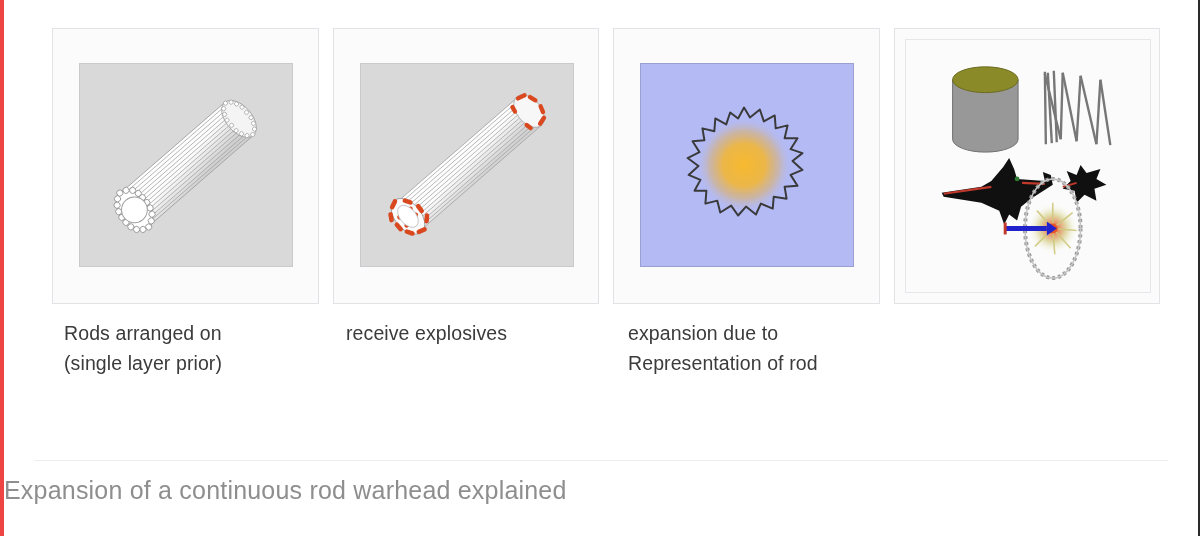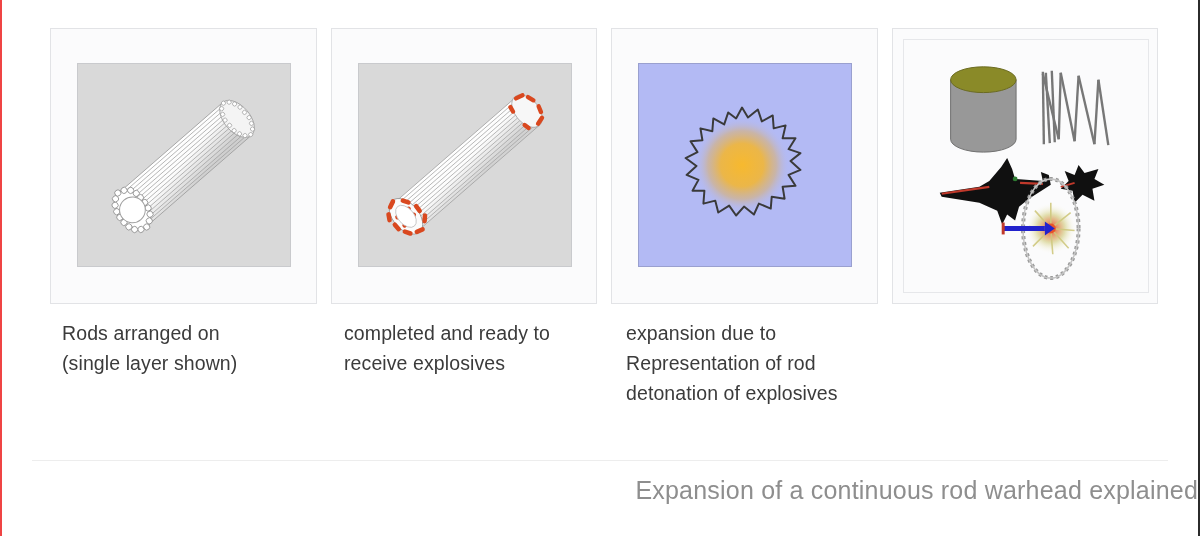--- a/index.html
+++ b/index.html
@@ -19,7 +19,7 @@
     height: 536px;
     background: #ffffff;
     box-sizing: border-box;
-    border-left: 2px solid #ef4444;
+    border-left: 4px solid #ef4444;
     border-right: 2px solid #2b2b2b;
   }
   .panel-row {

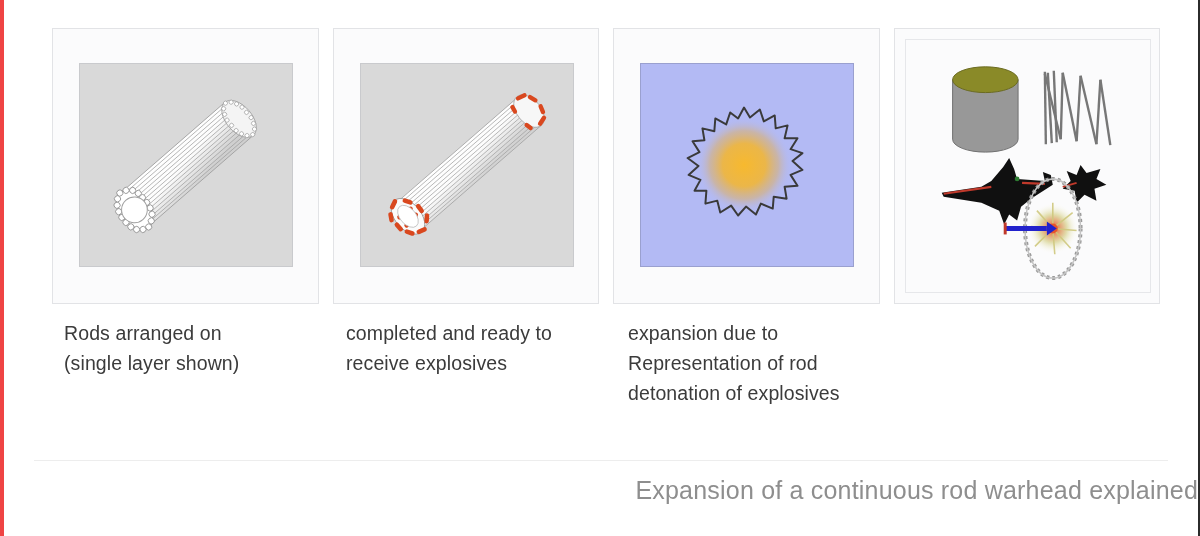--- a/index.html
+++ b/index.html
@@ -339,7 +339,6 @@
       <p>(single layer shown)</p>
     </div>
     <div class="caption-cell">
-      <p>completed and ready to</p>
       <p>receive explosives</p>
     </div>
     <div class="caption-cell">

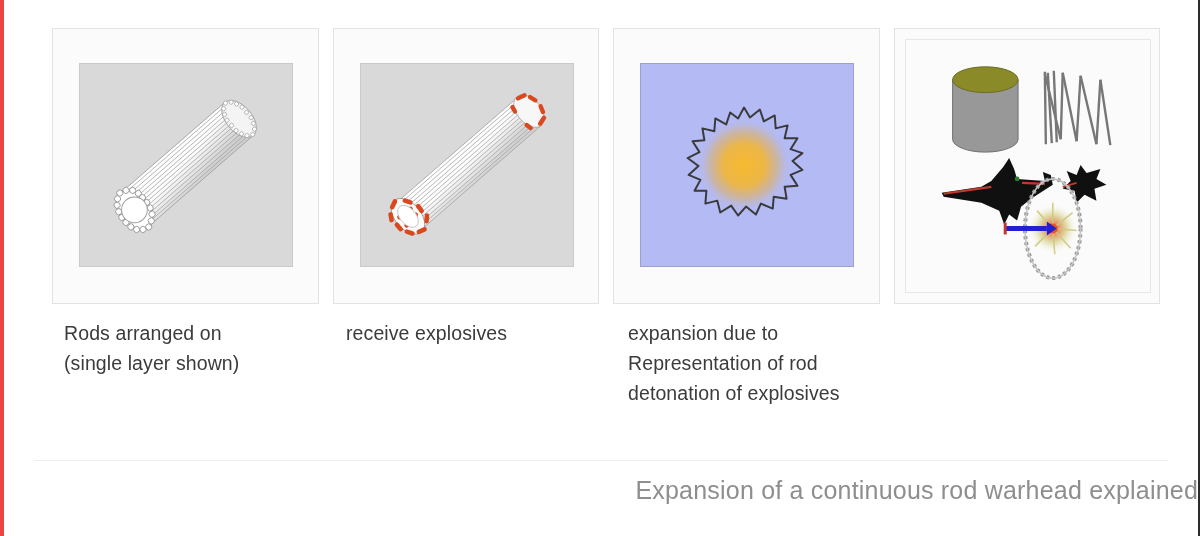--- a/index.html
+++ b/index.html
@@ -336,7 +336,7 @@
   <div class="caption-row">
     <div class="caption-cell">
       <p>Rods arranged on</p>
-      <p>(single layer shown)</p>
+      <p>(single layer prior)</p>
     </div>
     <div class="caption-cell">
       <p>receive explosives</p>

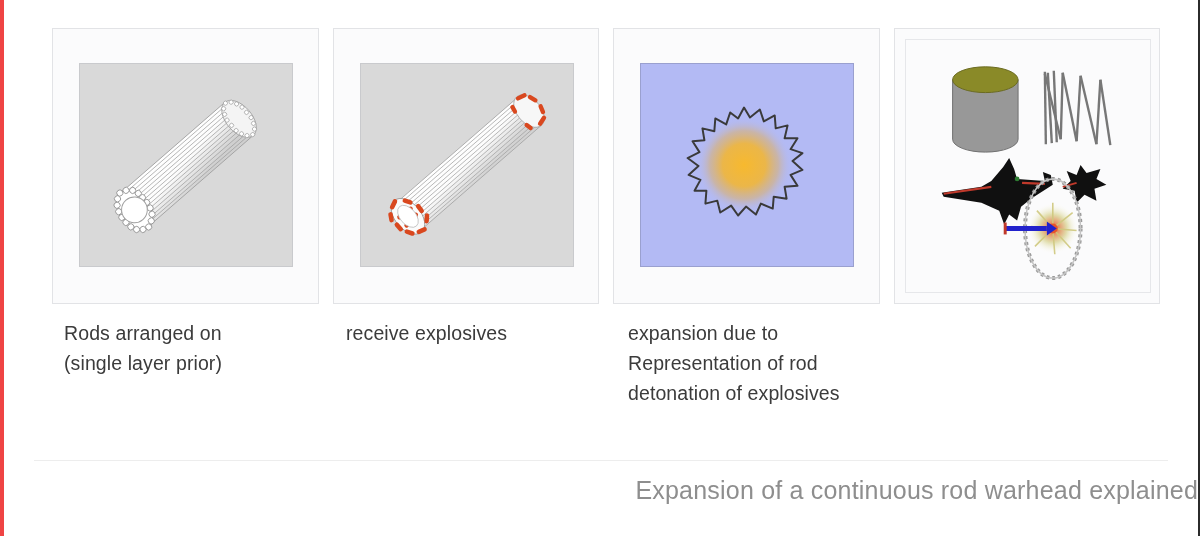--- a/index.html
+++ b/index.html
@@ -344,7 +344,6 @@
     <div class="caption-cell">
       <p>expansion due to</p>
       <p>Representation of rod</p>
-      <p>detonation of explosives</p>
     </div>
   </div>
 

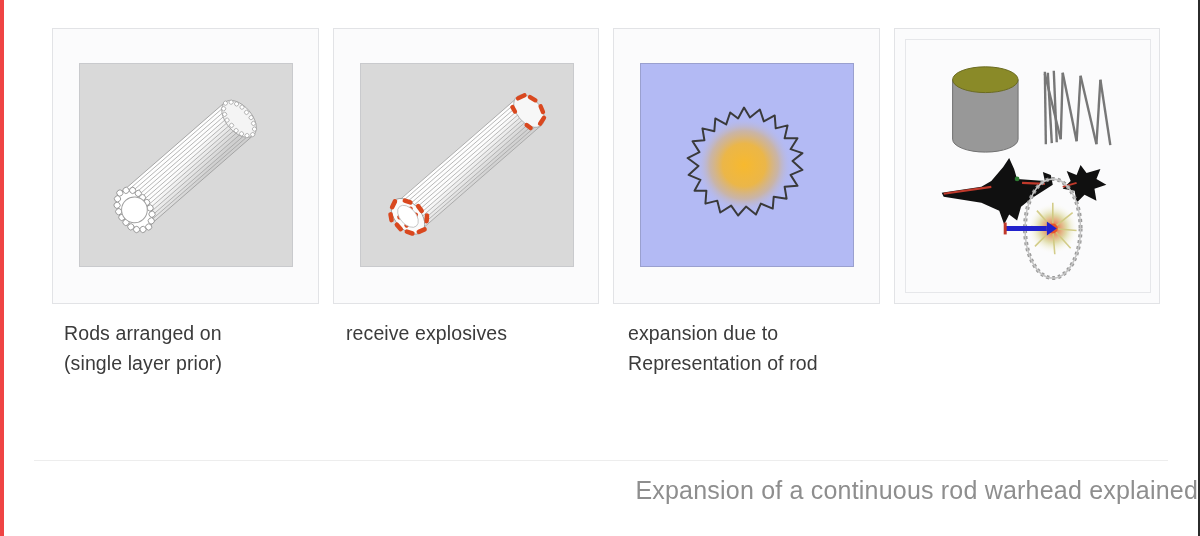--- a/index.html
+++ b/index.html
@@ -94,7 +94,7 @@
     left: 0;
     right: 0;
     top: 476px;
-    text-align: right;
+    text-align: left;
     font-size: 25px;
     color: #8e8e8e;
     letter-spacing: 0.2px;

